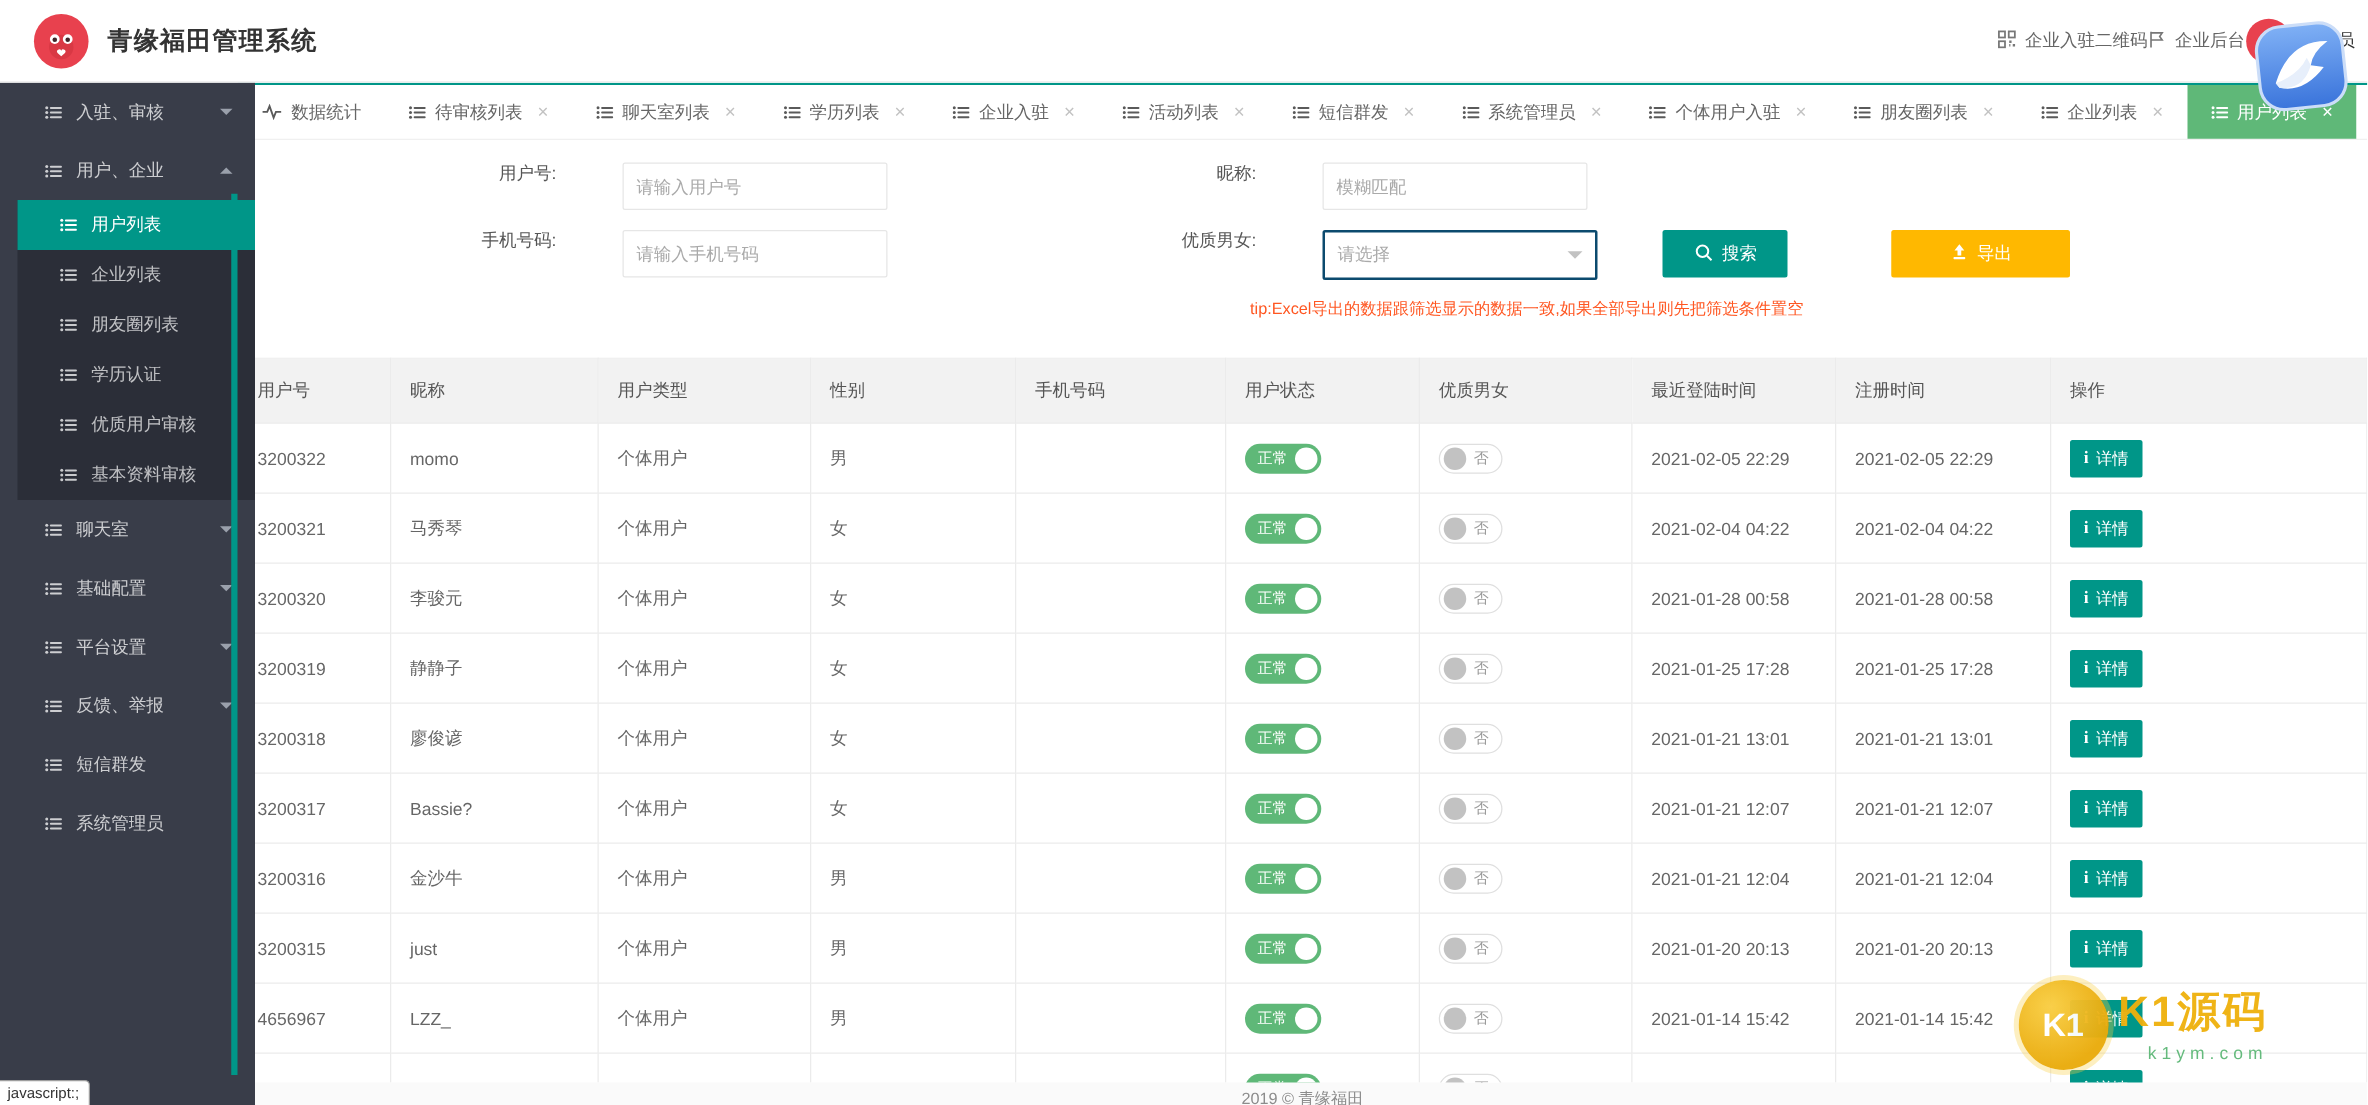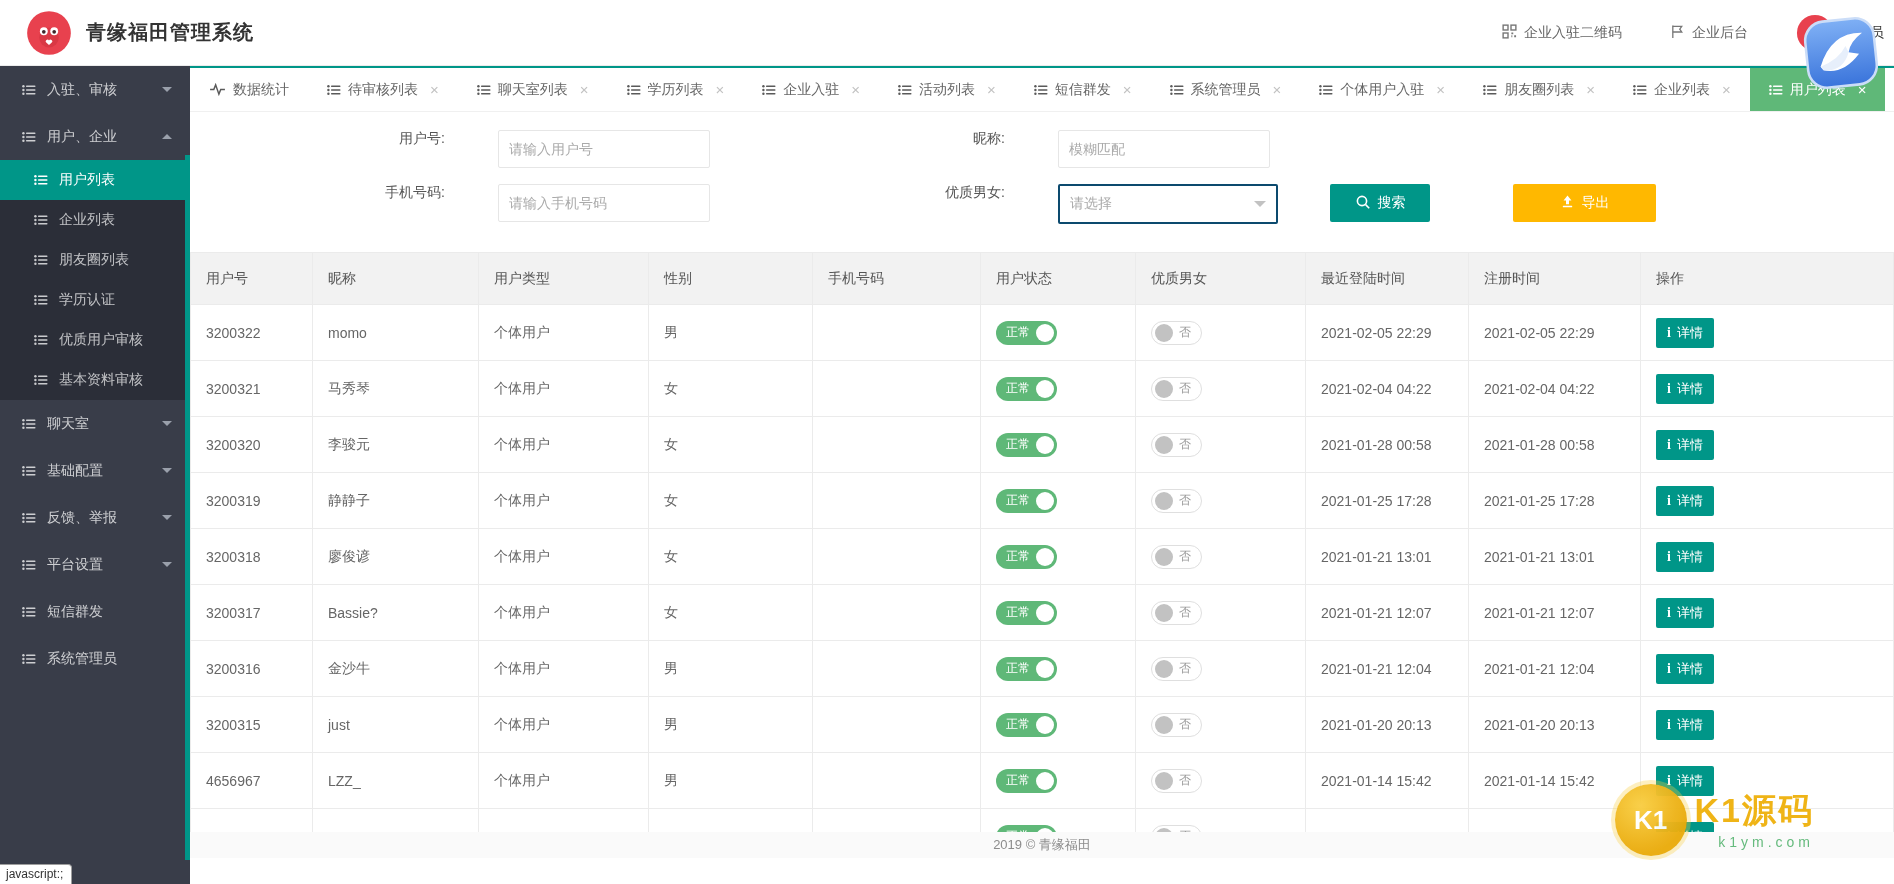--- a/index.html
+++ b/index.html
@@ -13,7 +13,7 @@
     border-bottom:1px solid #ececec;display:flex;align-items:center;padding:0 0 0 26px;box-sizing:border-box;z-index:20;}
   .logo{width:46px;height:46px;flex:0 0 auto;}
   .app-title{font-size:20px;color:#333;font-weight:bold;margin:0 0 0 14px;letter-spacing:1px;}
-  .header-right{margin-left:auto;display:flex;align-items:center;gap:48px;color:#666;font-size:14px;padding-right:10px;}
+  .header-right{margin-left:auto;display:flex;align-items:center;color:#666;font-size:14px;padding-right:10px;}
   .hlink{display:flex;align-items:center;gap:7px;cursor:pointer;color:#666;text-decoration:none;}
   .admin{display:flex;align-items:center;gap:8px;color:#333;}
   .avatar{width:38px;height:38px;border-radius:50%;overflow:hidden;flex:0 0 auto;}

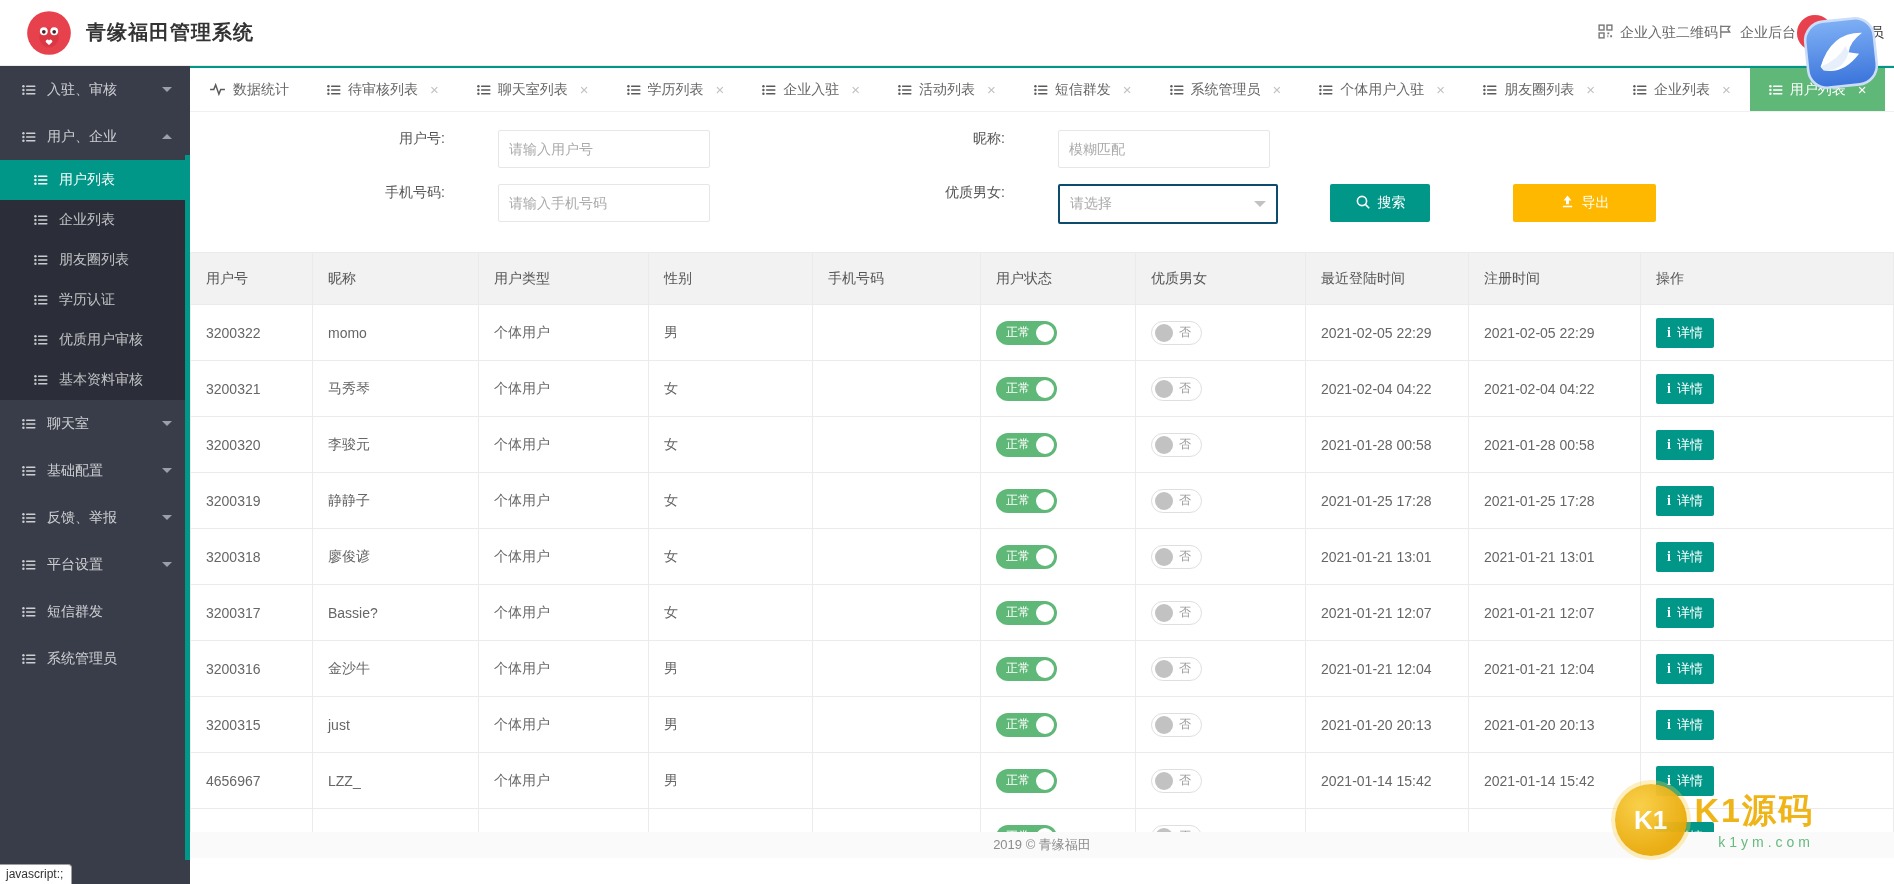--- a/index.html
+++ b/index.html
@@ -20,7 +20,7 @@
   
   .bird{position:absolute;top:16px;right:14px;width:78px;height:74px;z-index:300;transform:rotate(-6deg);}
   
-  .sidebar{position:absolute;left:0;top:66px;width:190px;height:818px;background:#393D49;z-index:10;}
+  .sidebar{position:absolute;left:0;top:66px;width:190px;height:818px;background:#393D49;z-index:10;padding-left:14px;}
   .s-item{height:47px;display:flex;align-items:center;gap:11px;padding:0 18px 0 22px;
     color:rgba(255,255,255,.75);font-size:14px;cursor:pointer;box-sizing:border-box;}
   .s-item .ic{display:flex;color:rgba(255,255,255,.75);}

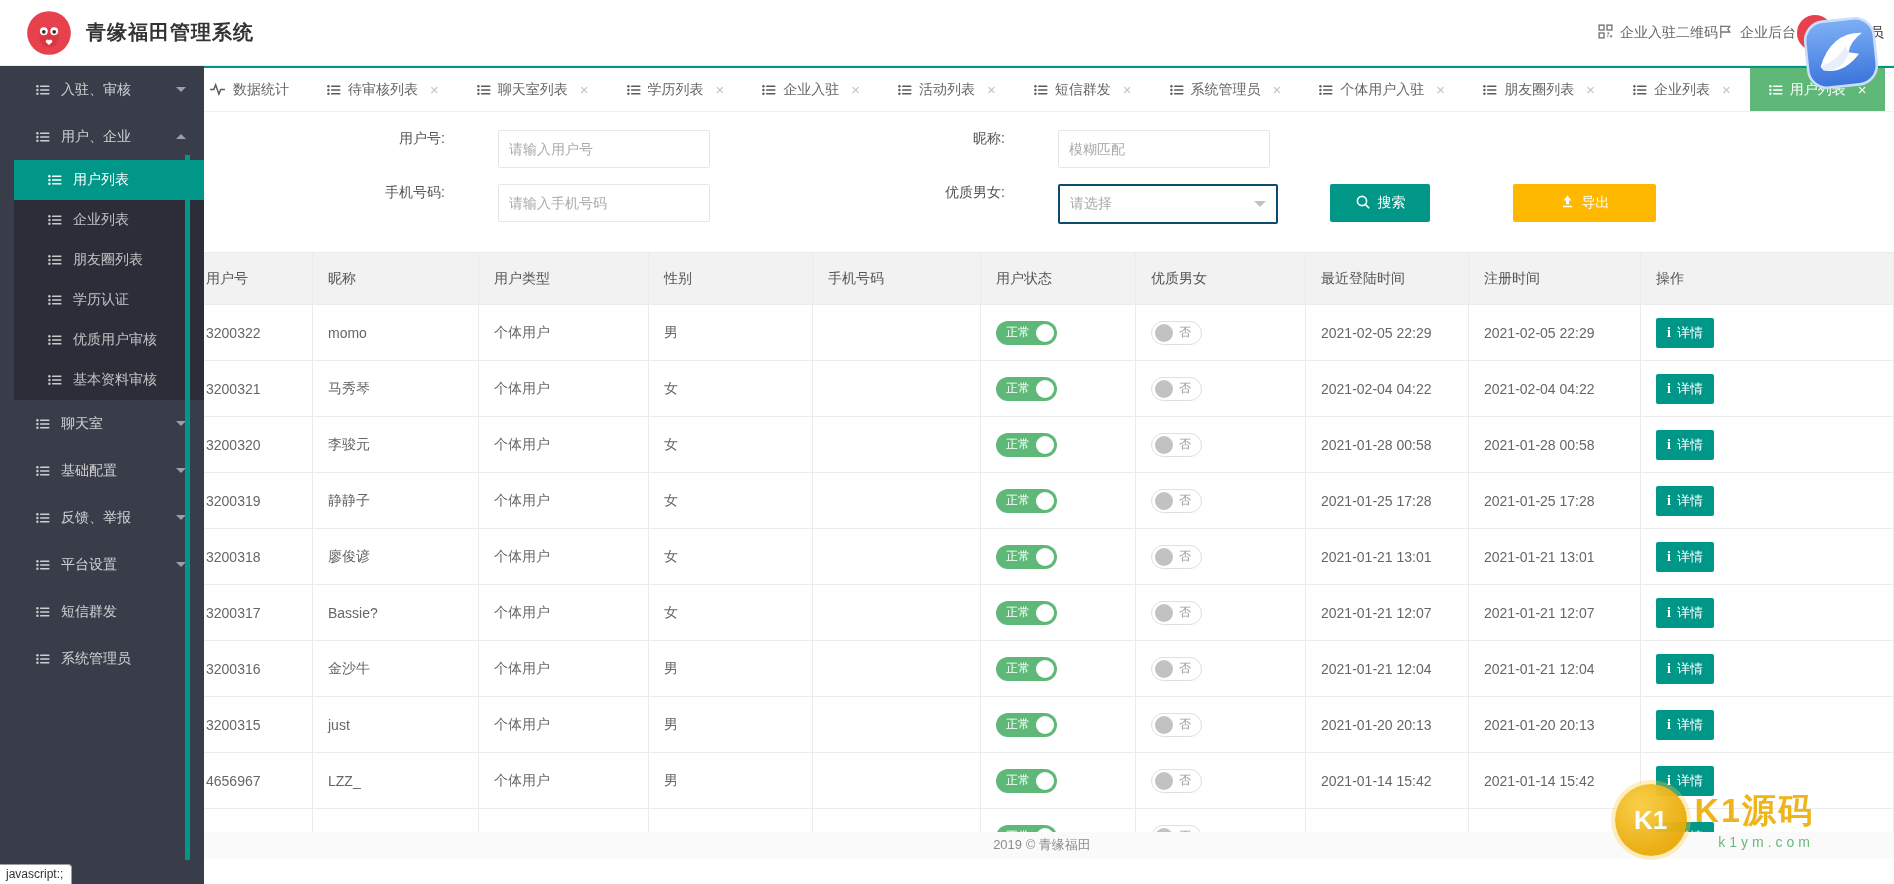--- a/index.html
+++ b/index.html
@@ -569,6 +569,7 @@
     </div>
   </section>
 
+  <div class="tip">tip:Excel导出的数据跟筛选显示的数据一致,如果全部导出则先把筛选条件置空</div>
 
   <div class="table-wrap">
     <table>

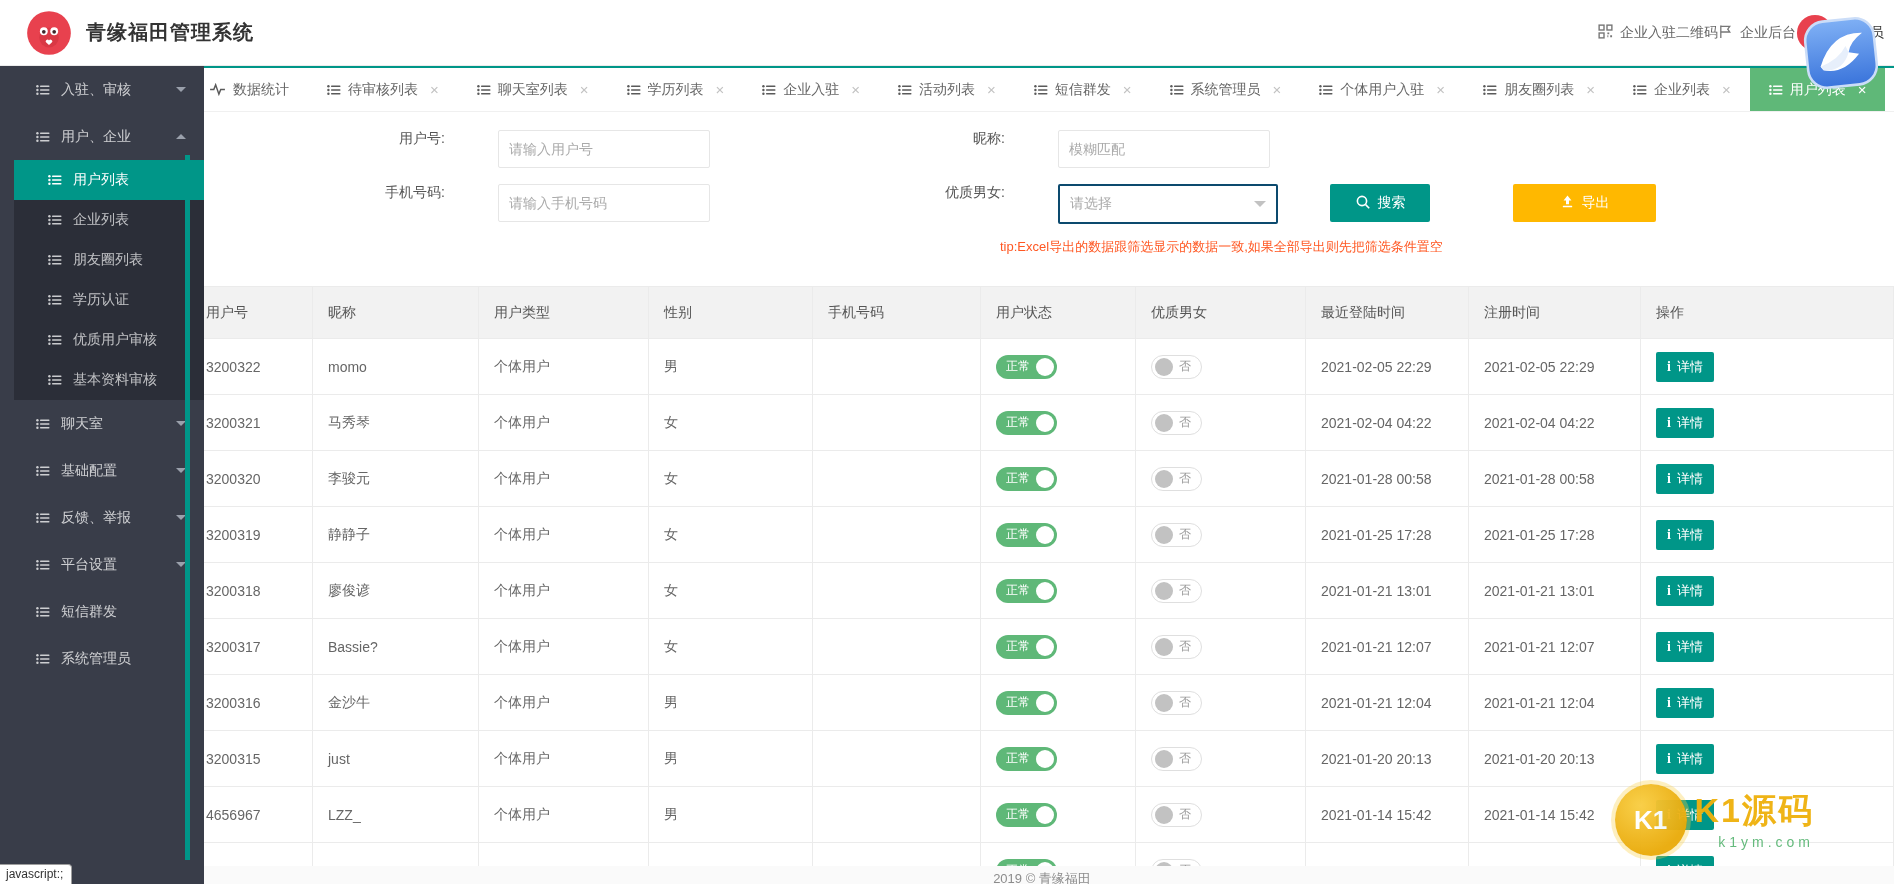--- a/index.html
+++ b/index.html
@@ -313,7 +313,7 @@
           <rect x="4.2" y="9.2" width="10.3" height="1.7" rx=".8"></rect>
         </svg>
       </span>
-      <span>反馈、举报</span>
+      <span>平台设置</span>
       <span class="caret down"></span>
     </div>
     <div class="s-item">
@@ -327,7 +327,7 @@
           <rect x="4.2" y="9.2" width="10.3" height="1.7" rx=".8"></rect>
         </svg>
       </span>
-      <span>平台设置</span>
+      <span>反馈、举报</span>
       <span class="caret down"></span>
     </div>
     <div class="s-item">

